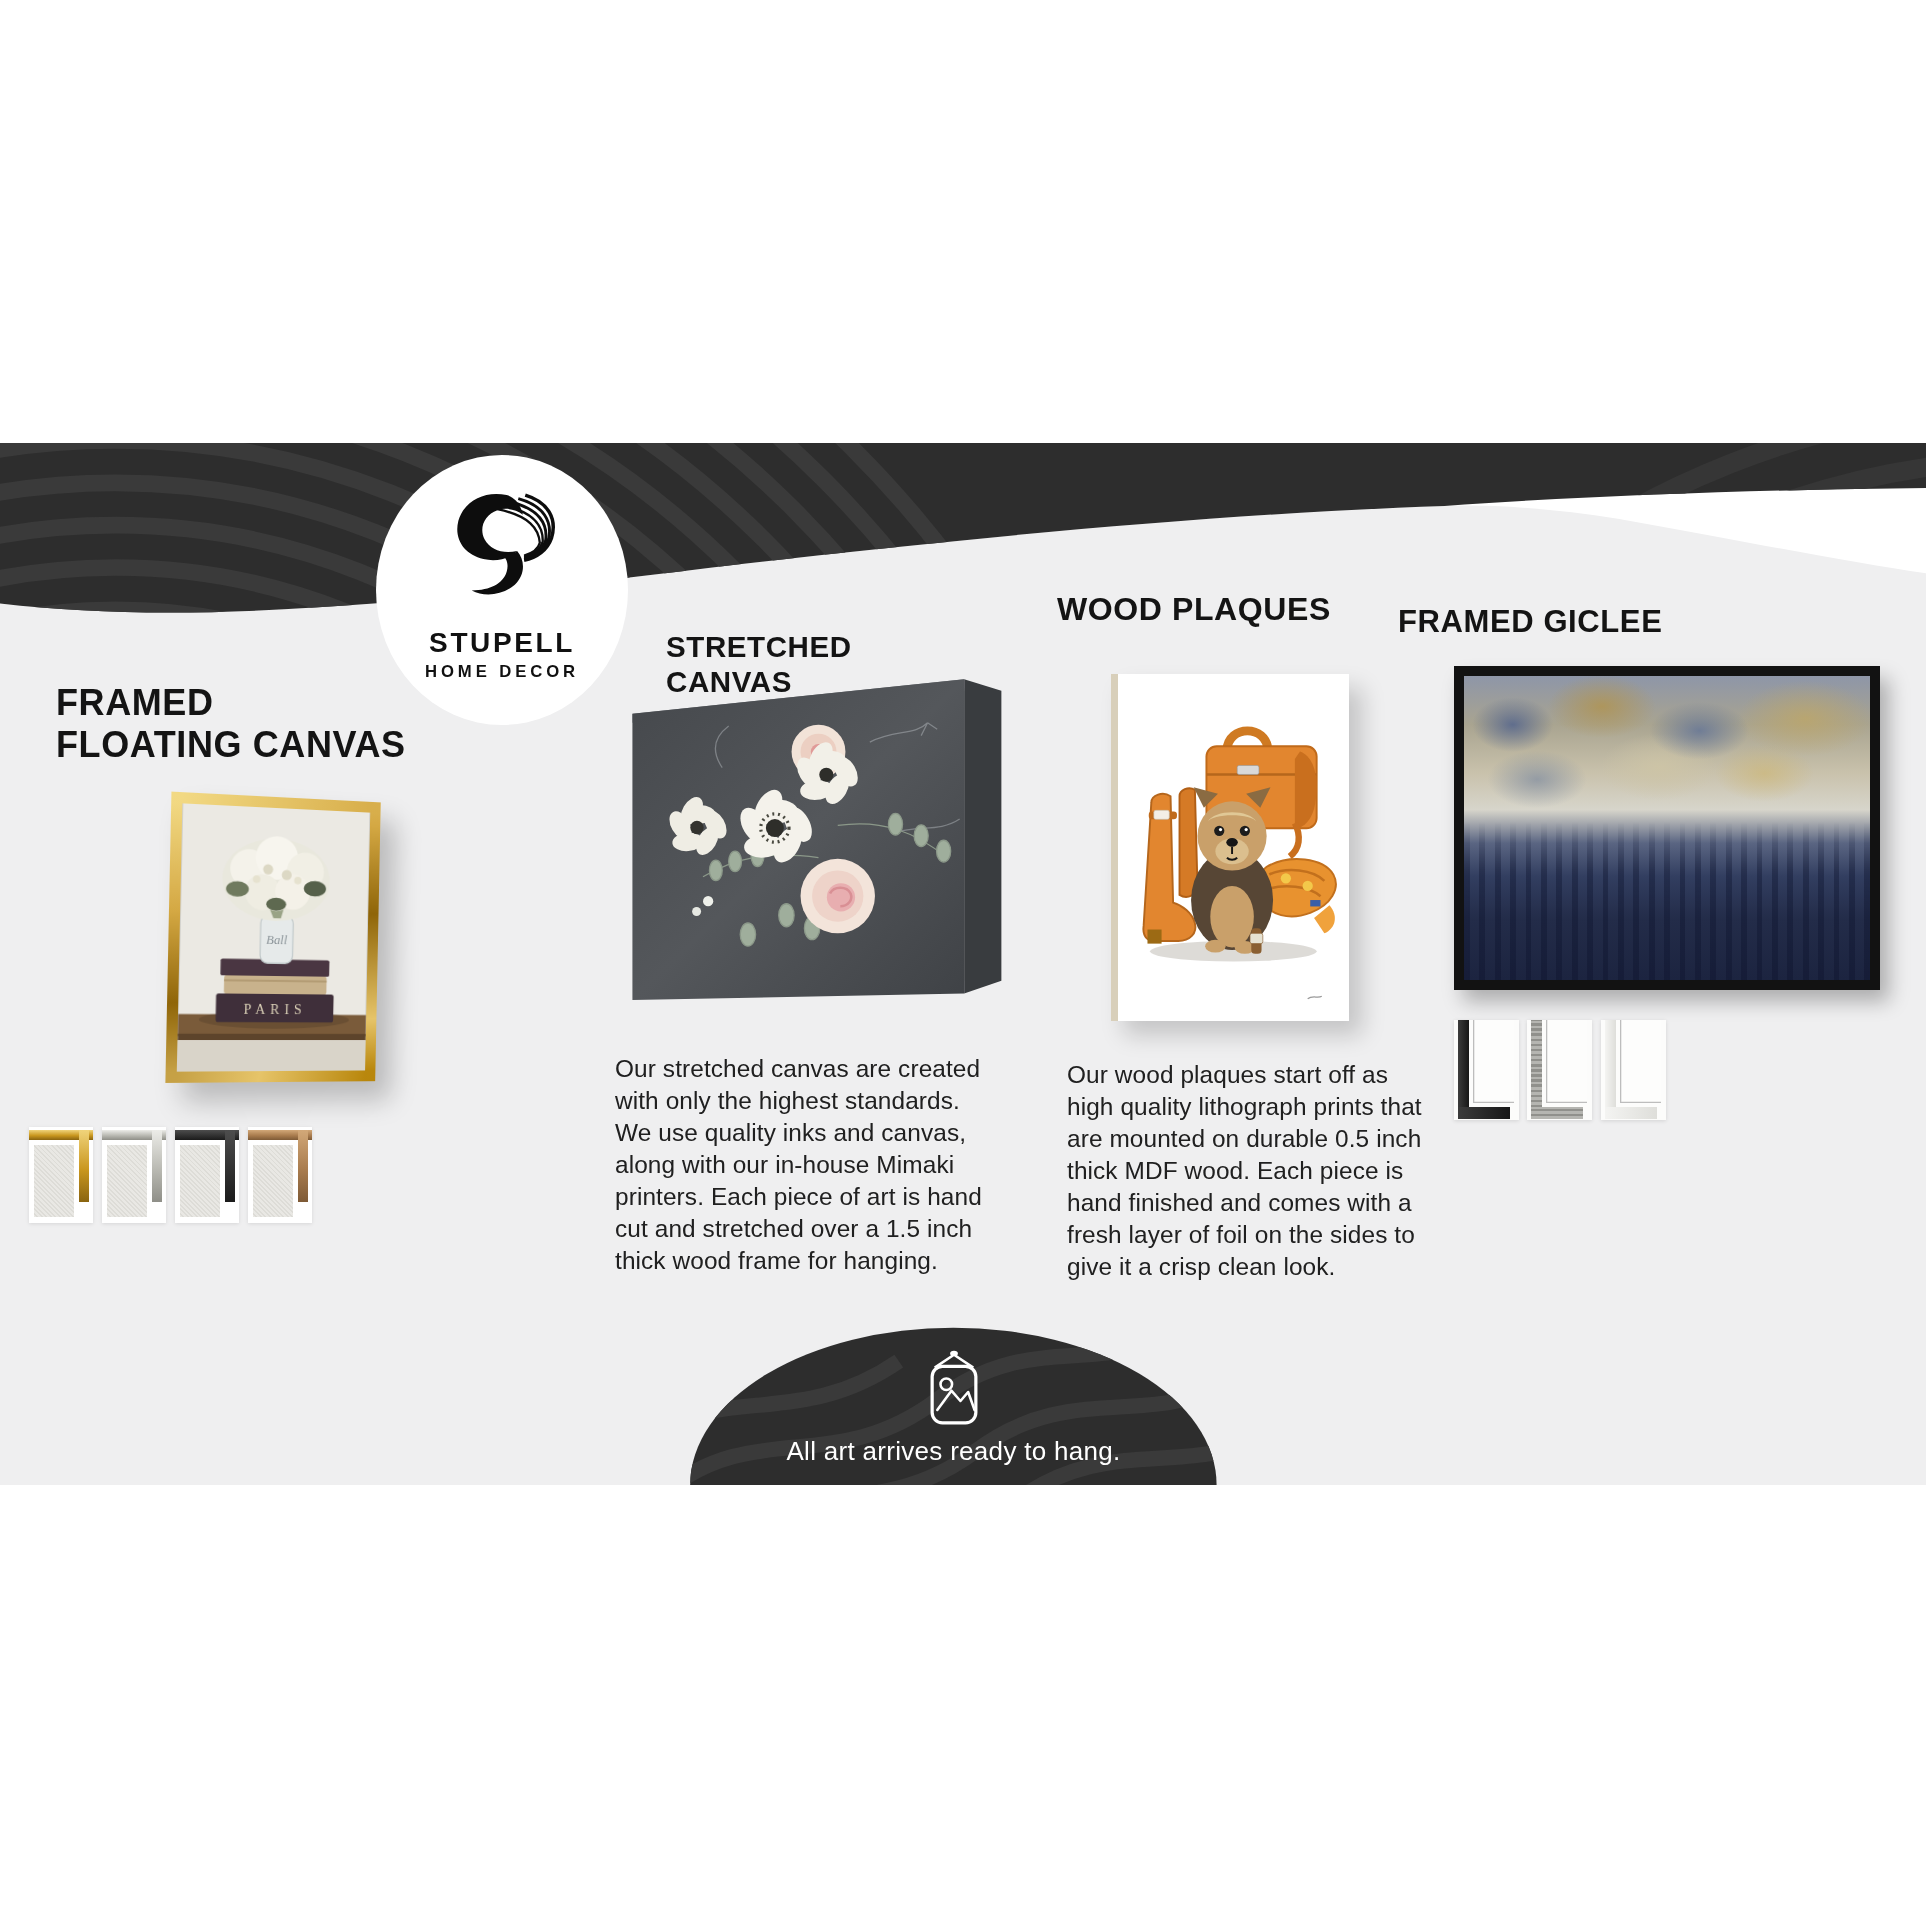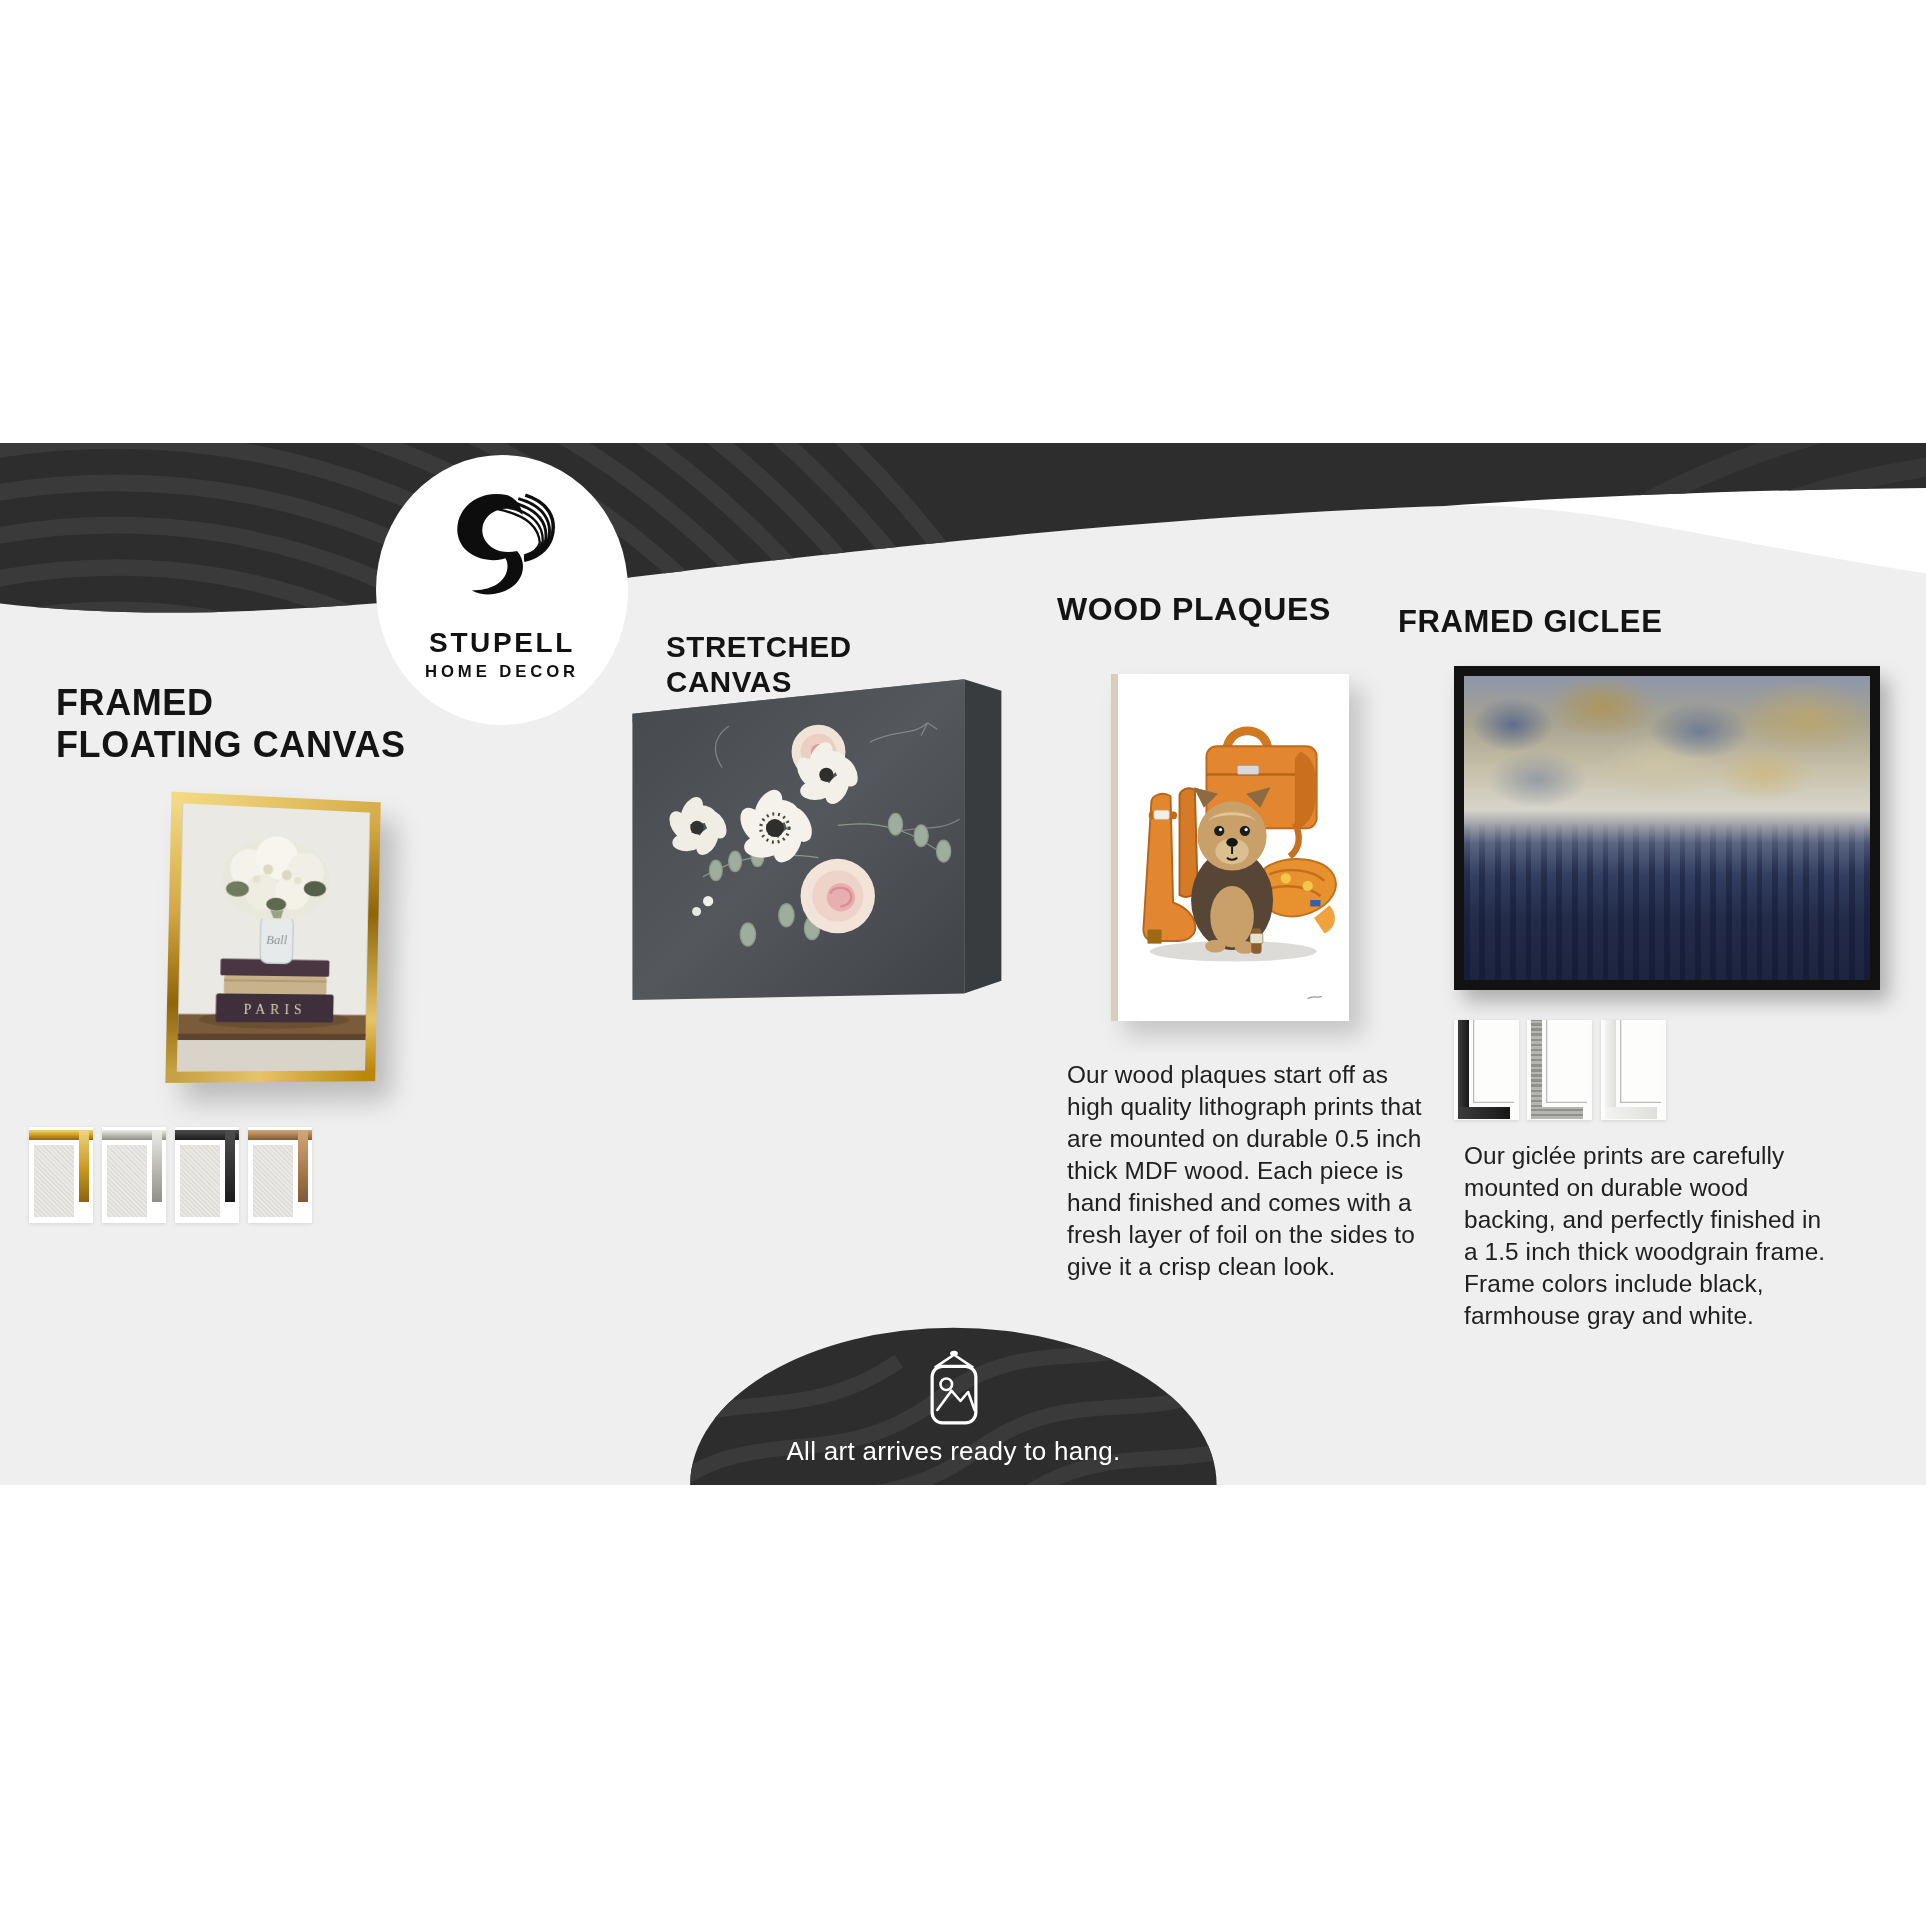--- a/index.html
+++ b/index.html
@@ -276,6 +276,13 @@
     </g>
   </svg>
 
+  <div class="abs body-copy" style="left:615px;top:1053px;width:372px;">Our stretched canvas are created
+with only the highest standards.
+We use quality inks and canvas,
+along with our in-house Mimaki
+printers. Each piece of art is hand
+cut and stretched over a 1.5 inch
+thick wood frame for hanging.</div>
 
   <div class="abs heading" style="left:1045px;top:591px;font-size:32px;margin-left:12px;">WOOD PLAQUES</div>
 

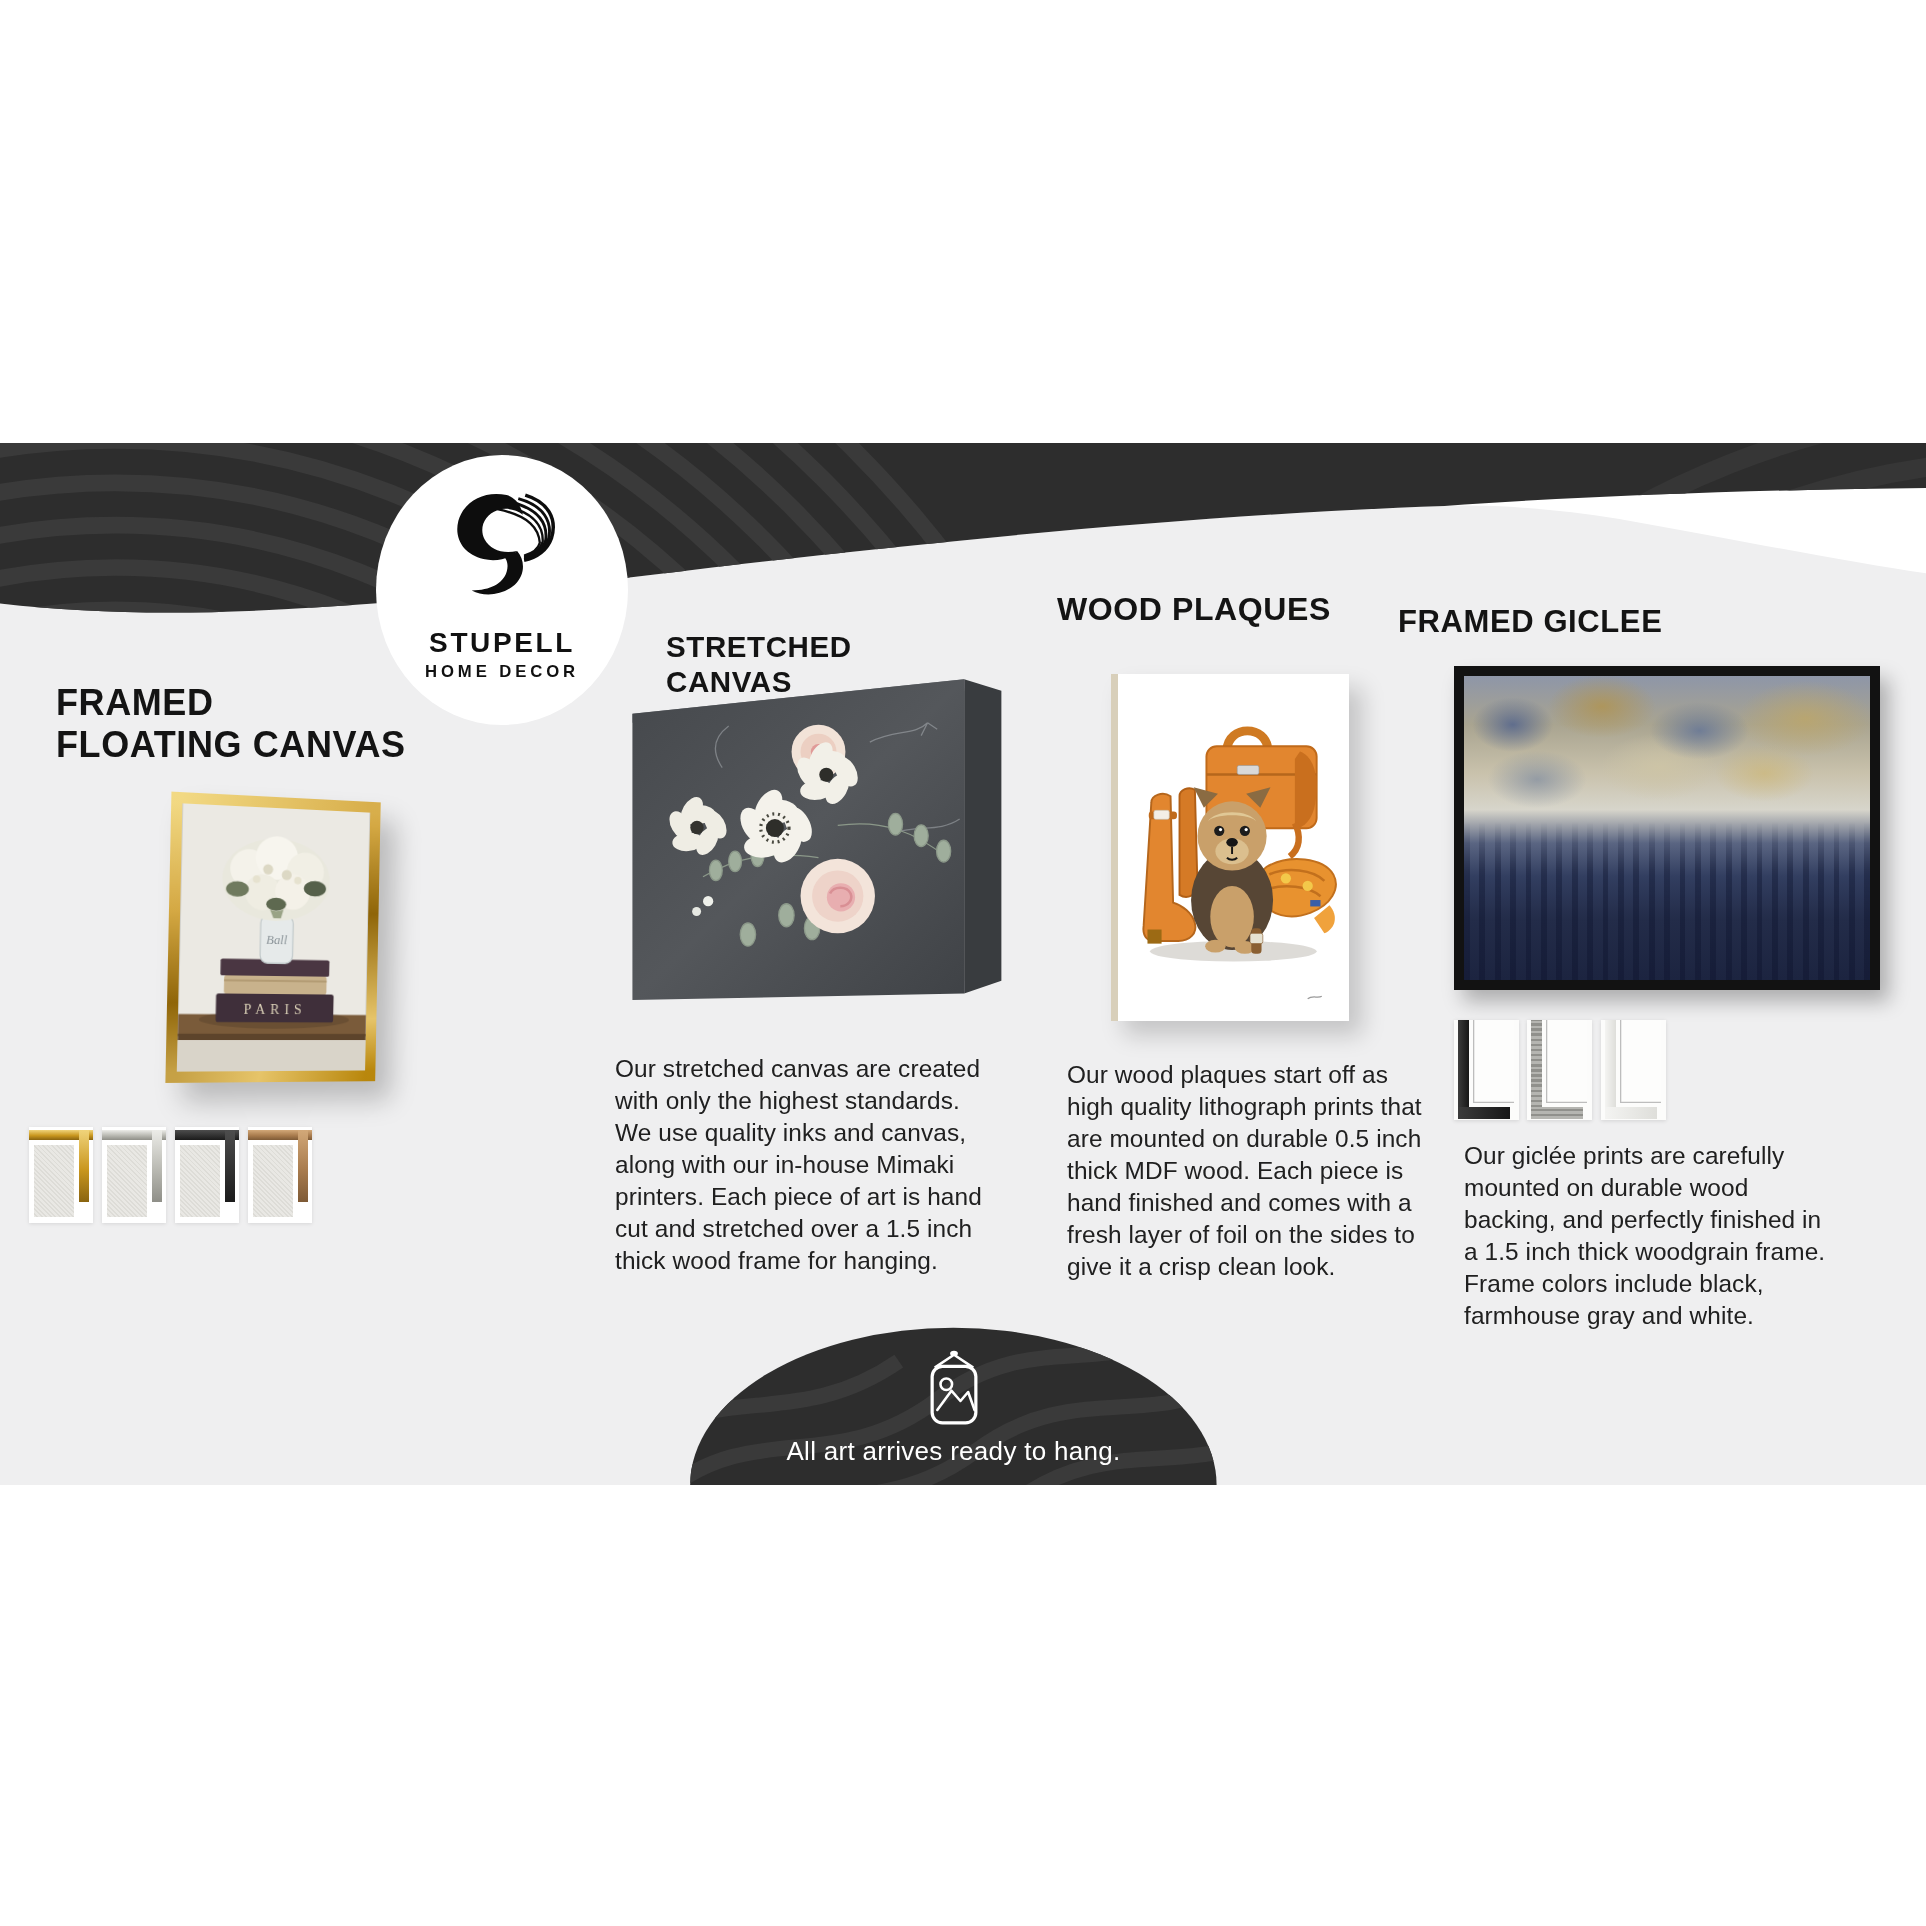--- a/index.html
+++ b/index.html
@@ -372,12 +372,6 @@
       <div class="mat"></div>
     </div>
 
-  <div class="abs body-copy" style="left:1464px;top:1140px;width:411px;">Our giclée prints are carefully
-mounted on durable wood
-backing, and perfectly finished in
-a 1.5 inch thick woodgrain frame.
-Frame colors include black,
-farmhouse gray and white.</div>
 
   <svg class="abs" style="left:923px;top:1347px;" width="62" height="81" viewBox="0 0 96 126">
     <path d="M18,32 L48,12 L78,32" stroke="#ffffff" stroke-width="4" fill="none"></path>

